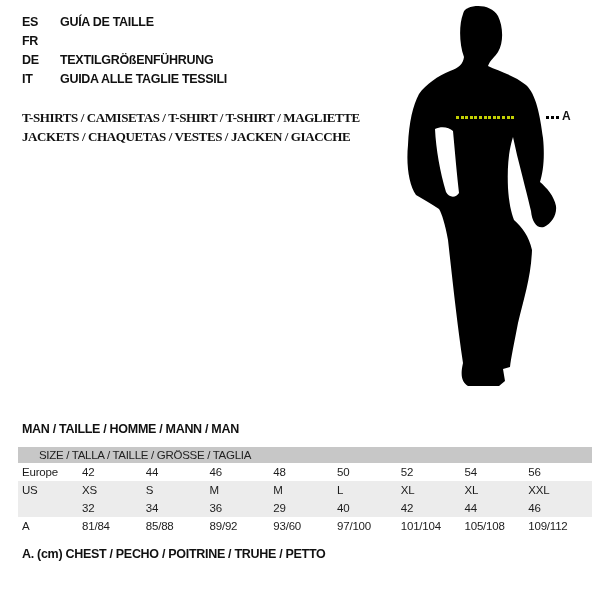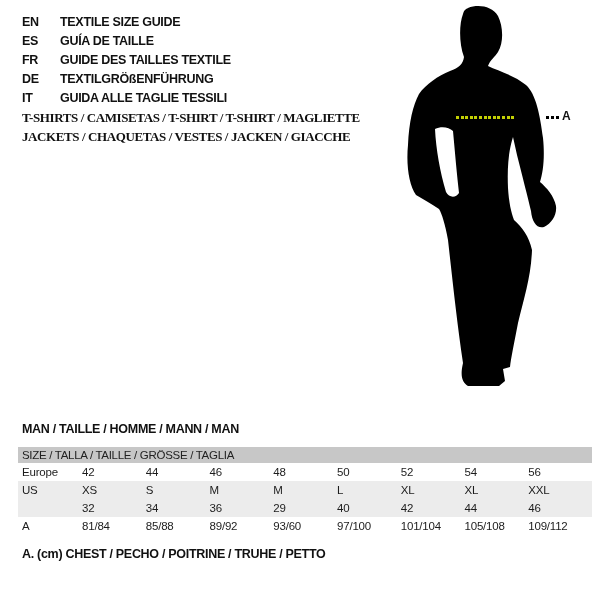--- a/index.html
+++ b/index.html
@@ -64,10 +64,6 @@
 <body>
 
 <div class="lang-list">
-  <div class="lang-row">
-    <span class="lang-code">EN</span>
-    <span class="lang-label">TEXTILE SIZE GUIDE</span>
-  </div>
   <div class="lang-row">
     <span class="lang-code">ES</span>
     <span class="lang-label">GUÍA DE TAILLE</span>

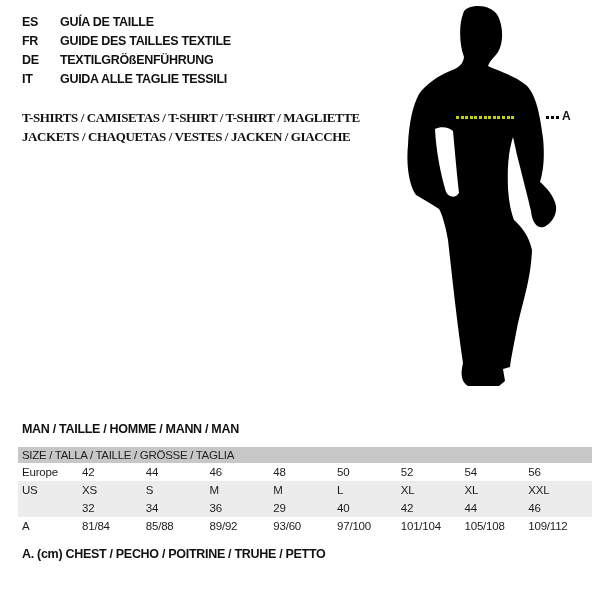--- a/index.html
+++ b/index.html
@@ -70,7 +70,6 @@
   </div>
   <div class="lang-row">
     <span class="lang-code">FR</span>
-    <span class="lang-label">GUIDE DES TAILLES TEXTILE</span>
   </div>
   <div class="lang-row">
     <span class="lang-code">DE</span>

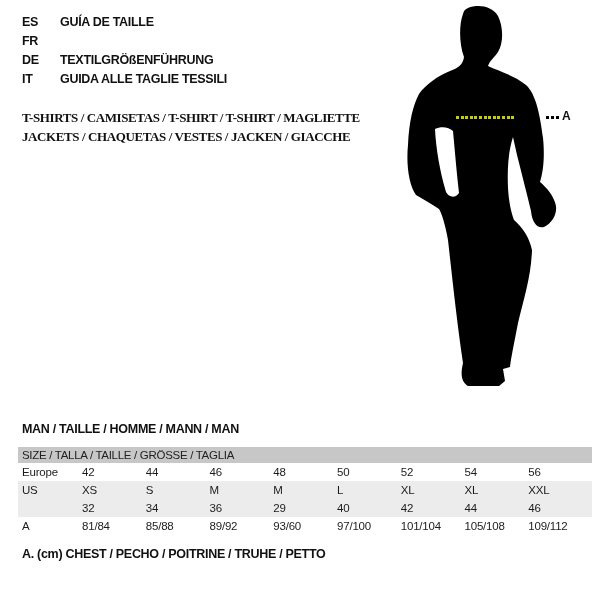--- a/index.html
+++ b/index.html
@@ -46,7 +46,7 @@
   .size-table{position:absolute;left:18px;top:447px;width:574px;}
   .table-header{
     height:16px;background:var(--header-bg);
-    font-size:11.5px;line-height:16px;padding-left:4px;
+    font-size:11.5px;line-height:16px;padding-left:21px;
     color:#222;letter-spacing:-0.3px;font-weight:normal;
   }
   .table-grid{display:grid;grid-template-columns:64px repeat(8,1fr);}

